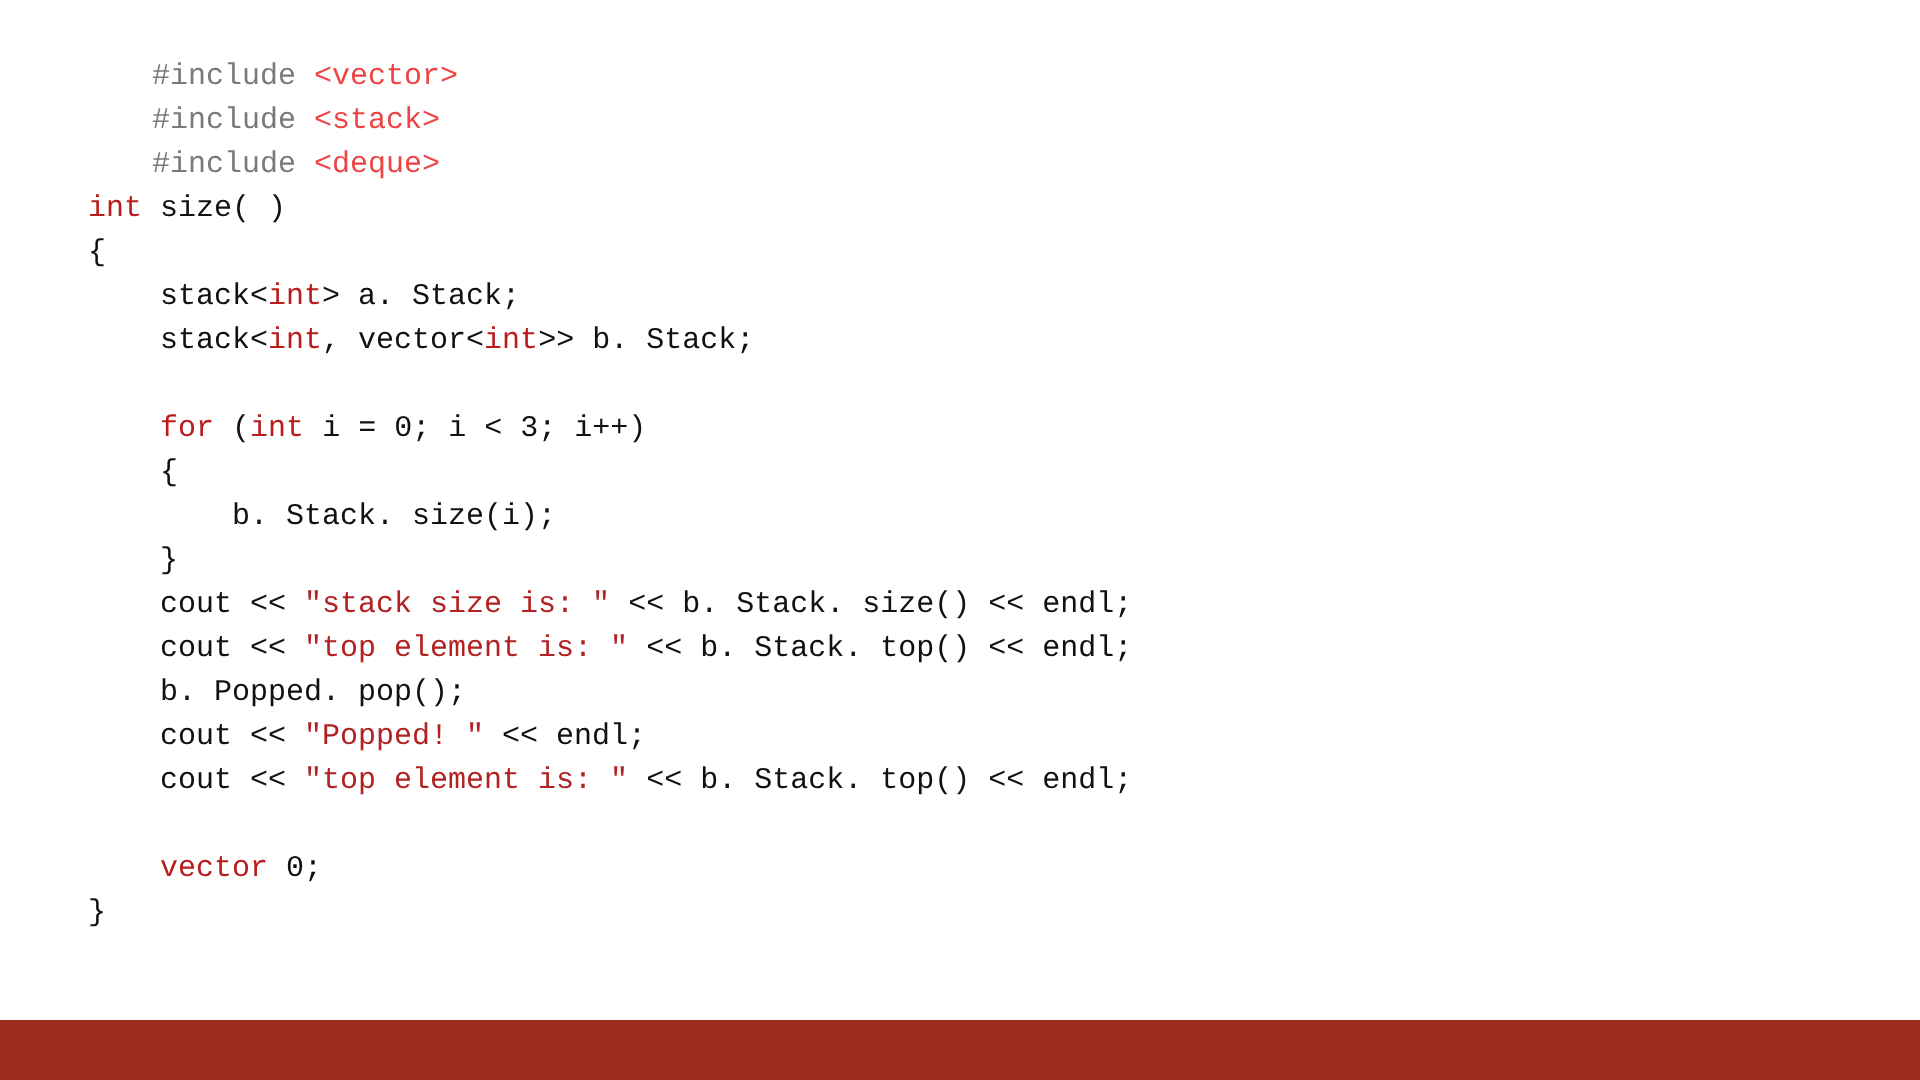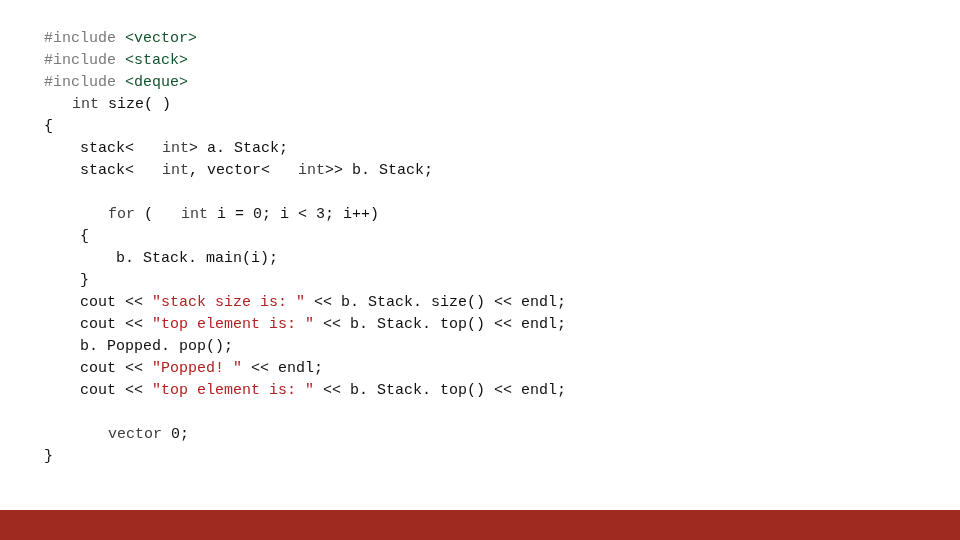--- a/index.html
+++ b/index.html
@@ -27,7 +27,7 @@
     color: #111;
   }
   .kw   { color: #404040; margin-left: 28px; }      
-  .pp   { color: #7a7a7a; }      
+  .pp   { color: #7a7a7a; margin-left: 32px; }      
   .ang  { color: #14532d; }
   .str  { color: #b22222; }      
   .footer {

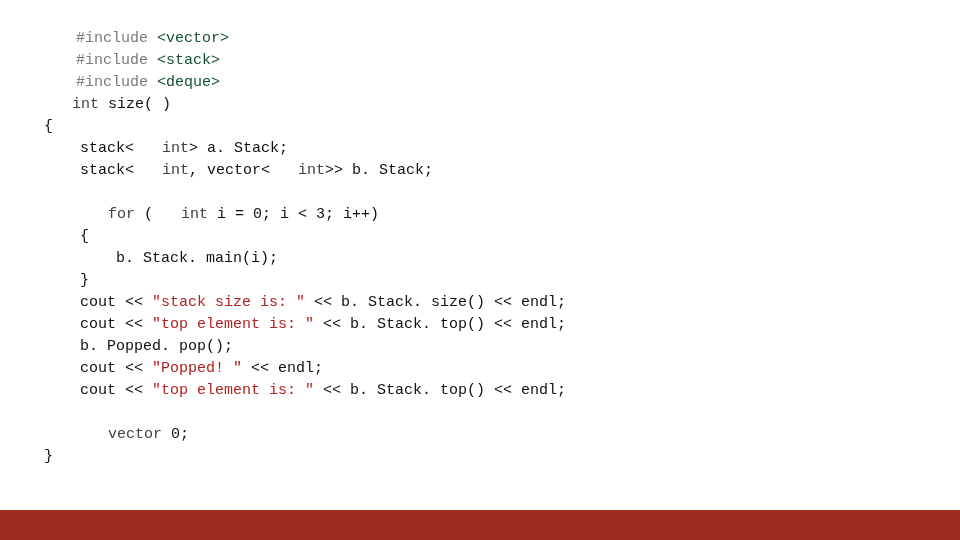--- a/index.html
+++ b/index.html
@@ -28,7 +28,7 @@
   }
   .kw   { color: #404040; margin-left: 28px; }      
   .pp   { color: #7a7a7a; margin-left: 32px; }      
-  .ang  { color: #14532d; }
+  .ang  { color: #ef4444; }
   .str  { color: #b22222; }      
   .footer {
     position: absolute;

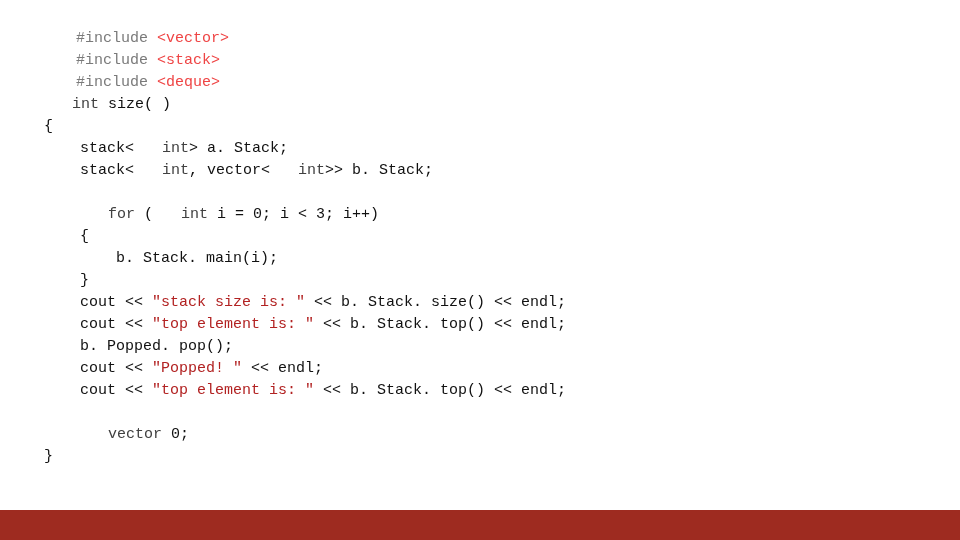--- a/index.html
+++ b/index.html
@@ -26,7 +26,7 @@
     white-space: pre;
     color: #111;
   }
-  .kw   { color: #404040; margin-left: 28px; }      
+  .kw   { color: #b91c1c; }      
   .pp   { color: #7a7a7a; margin-left: 32px; }      
   .ang  { color: #ef4444; }
   .str  { color: #b22222; }      

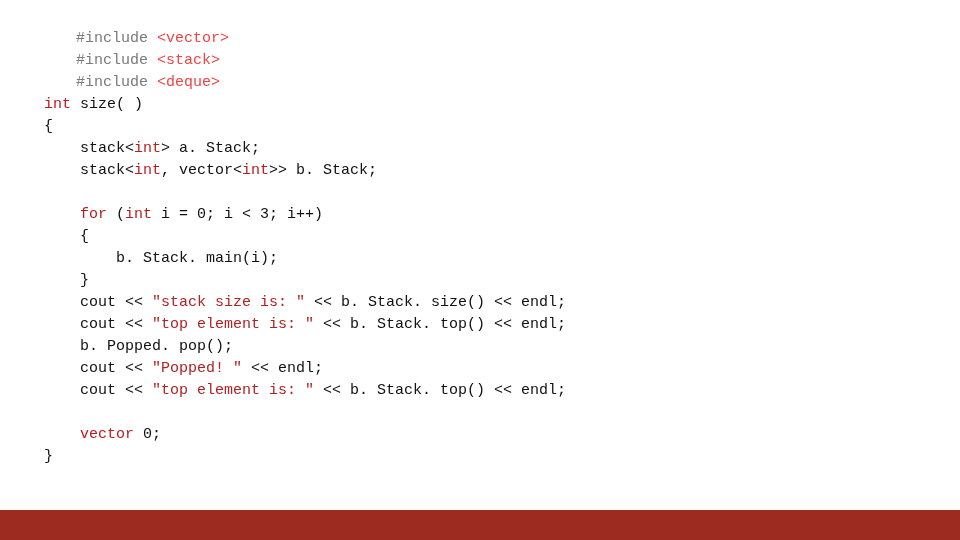--- a/index.html
+++ b/index.html
@@ -53,7 +53,7 @@
 <span></span>
 <span>    </span><span class="kw">for</span><span> (</span><span class="kw">int</span><span> i = 0; i &lt; 3; i++)</span>
 <span>    {</span>
-<span>        b. Stack. main(i);</span>
+<span>        b. Stack. size(i);</span>
 <span>    }</span>
 <span>    cout &lt;&lt; </span><span class="str">"stack size is: "</span><span> &lt;&lt; b. Stack. size() &lt;&lt; endl;</span>
 <span>    cout &lt;&lt; </span><span class="str">"top element is: "</span><span> &lt;&lt; b. Stack. top() &lt;&lt; endl;</span>

